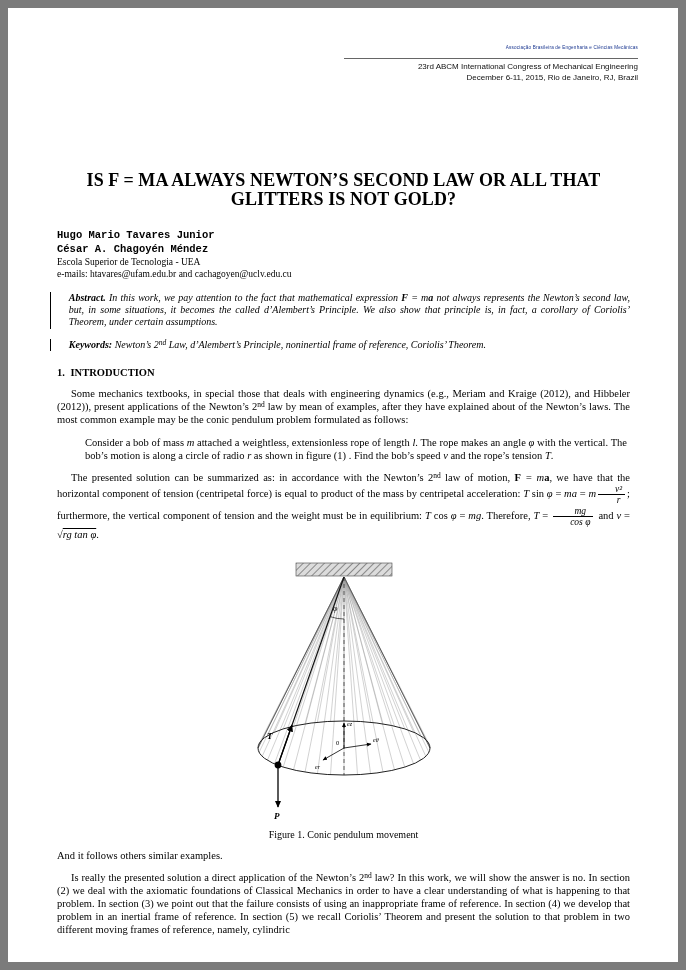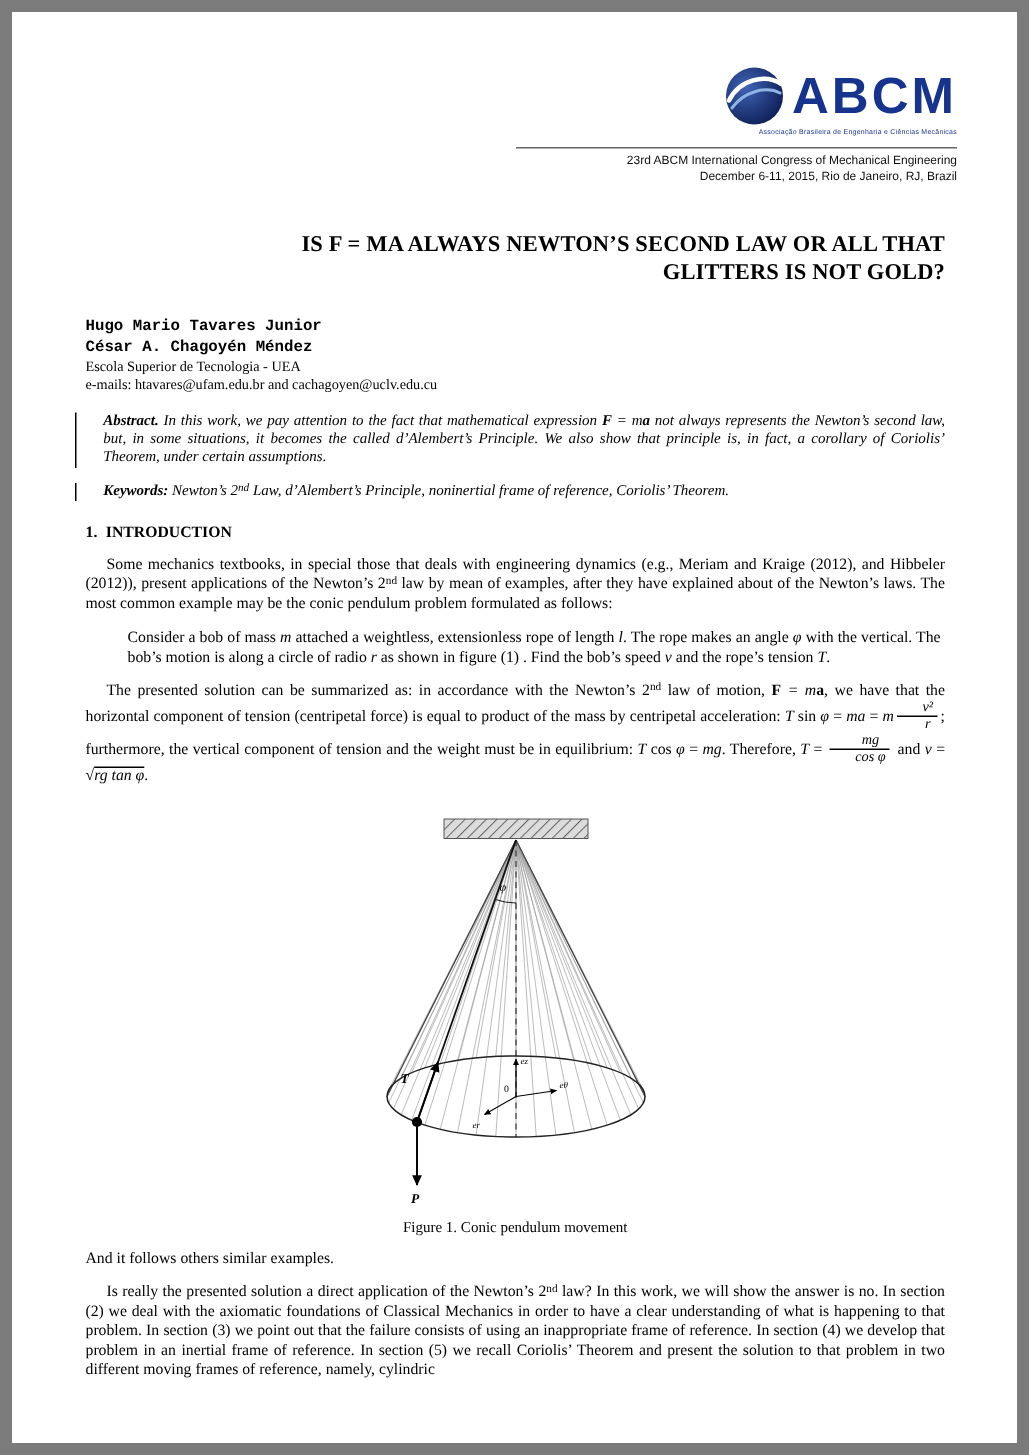--- a/index.html
+++ b/index.html
@@ -71,20 +71,6 @@
 
 
   <div class="abcm-block">
-    <div class="abcm-row">
-      <svg width="40" height="40" viewBox="0 0 40 40">
-        <defs>
-          <radialGradient id="abcmg" cx="35%" cy="35%" r="75%">
-            <stop offset="0%" stop-color="#3f63b5"></stop>
-            <stop offset="100%" stop-color="#0c1c52"></stop>
-          </radialGradient>
-        </defs>
-        <circle cx="20" cy="20" r="19" fill="url(#abcmg)"></circle>
-        <path d="M3 23 C10 9, 27 5, 38 12" fill="none" stroke="#ffffff" stroke-width="3" stroke-linecap="round"></path>
-        <path d="M5 28 C13 17, 28 13, 37 18" fill="none" stroke="#8fb4e3" stroke-width="2" stroke-linecap="round"></path>
-      </svg>
-      <span class="abcm-name">ABCM</span>
-    </div>
     <div class="abcm-sub">Associação Brasileira de Engenharia e Ciências Mecânicas</div>
     <div class="congress">
       <div>23rd ABCM International Congress of Mechanical Engineering</div>

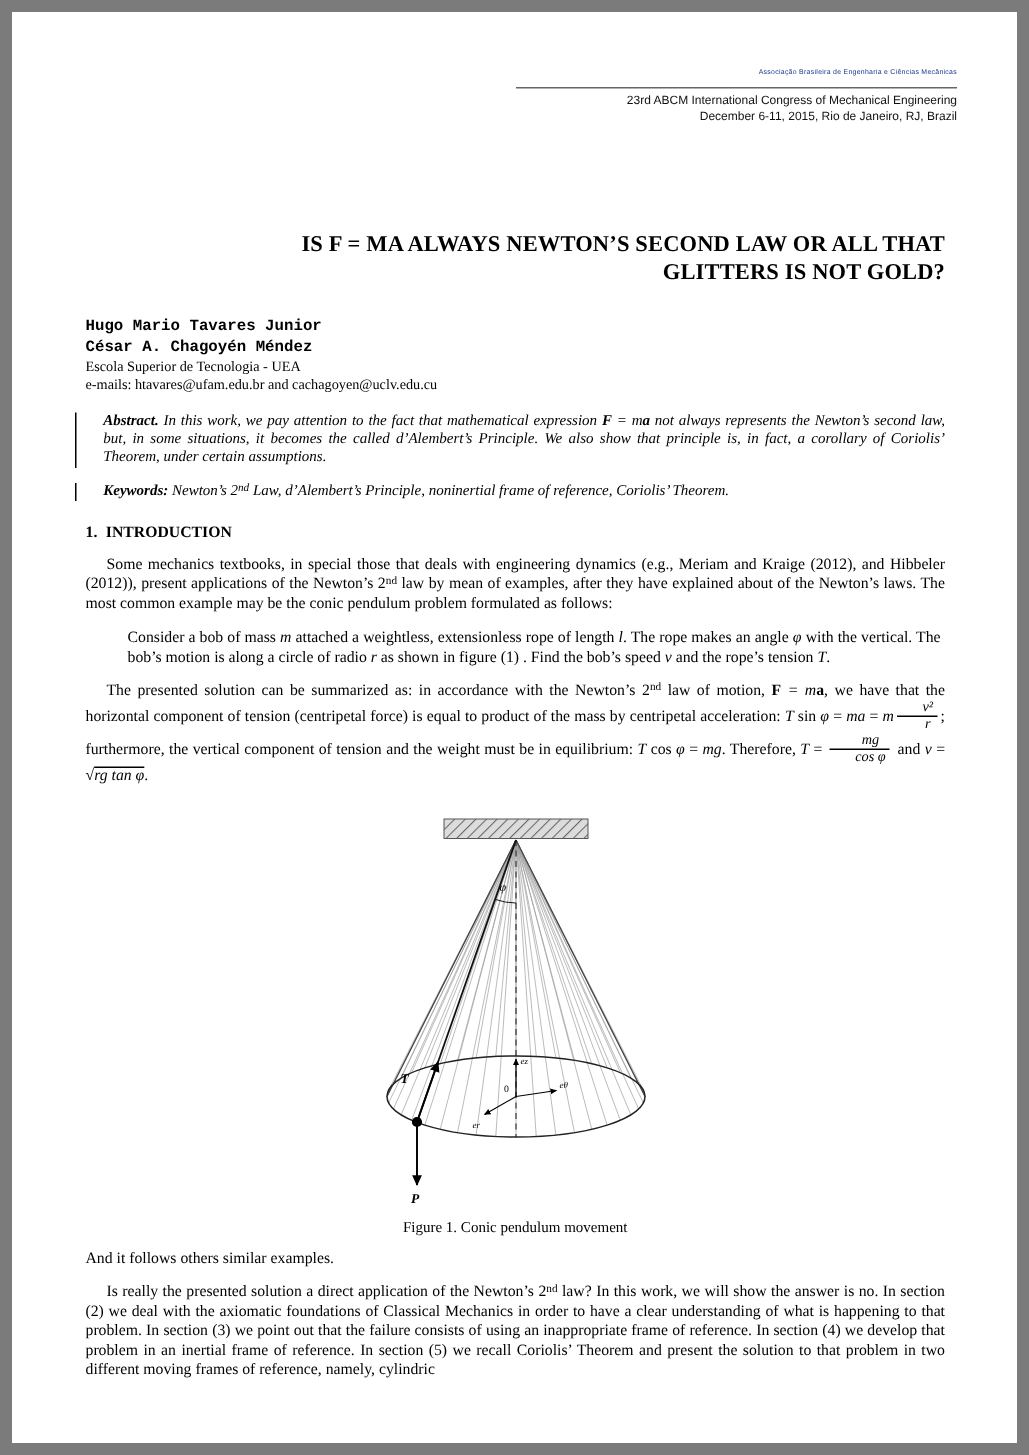--- a/index.html
+++ b/index.html
@@ -34,7 +34,7 @@
   
   .content{padding:146px 48px 0 49px;}
   .title{
-    margin:0;font-size:15px;font-weight:bold;text-align:right;
+    margin:17px;font-size:18px;font-weight:bold;text-align:center;
     line-height:19px;letter-spacing:0.1px;
   }
   .authors{margin-top:20px;}

